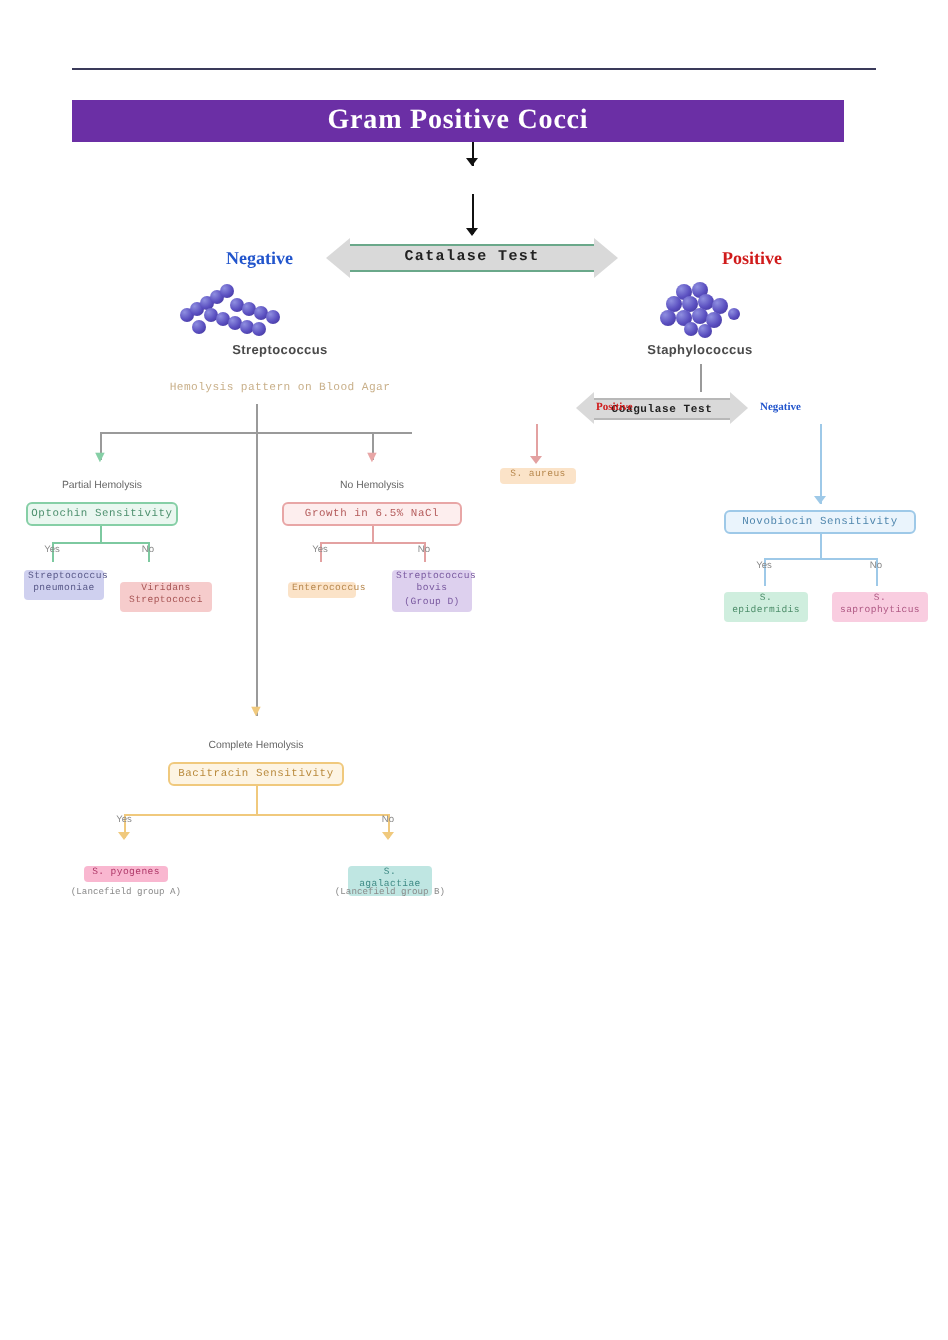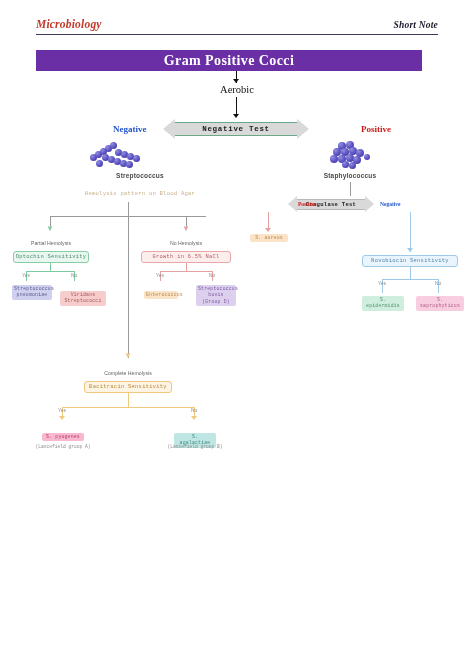--- a/index.html
+++ b/index.html
@@ -178,10 +178,6 @@
 
 <div class="page">
 
-  <div class="hdr">
-    <div class="hdr-left">Microbiology</div>
-    <div class="hdr-right">Short Note</div>
-  </div>
   <div class="hdr-rule"></div>
 
   <div class="banner">

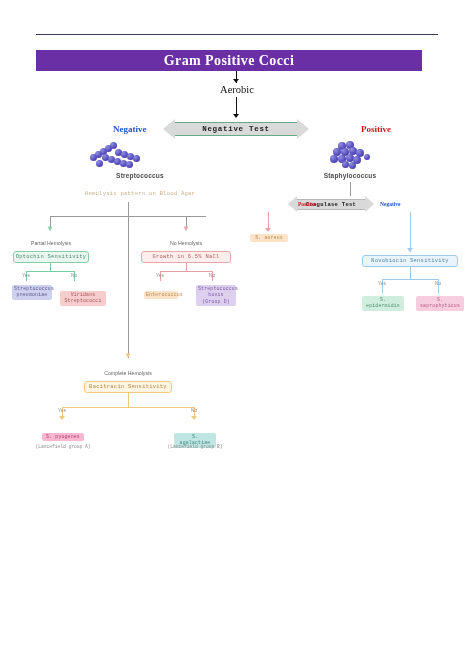--- a/index.html
+++ b/index.html
@@ -186,7 +186,6 @@
 
   <div class="vline blk" style="left:236px; top:71px; height:12px;"></div>
   <div class="arrowhead" style="left:233px; top:79px;"></div>
-  <div class="aerobic">Aerobic</div>
   <div class="vline blk" style="left:236px; top:97px; height:20px;"></div>
   <div class="arrowhead" style="left:233px; top:114px;"></div>
 

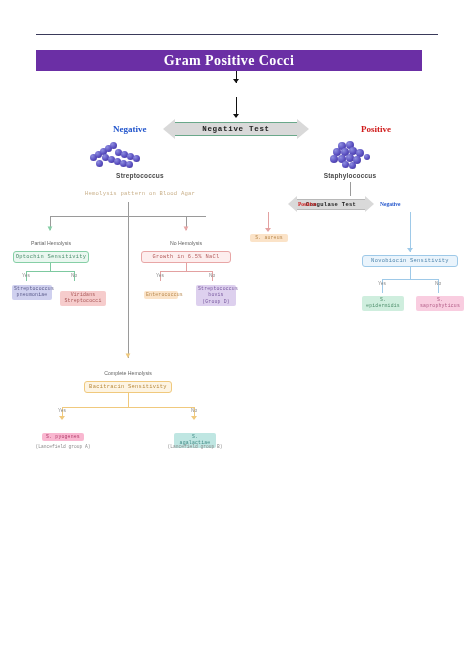--- a/index.html
+++ b/index.html
@@ -192,7 +192,7 @@
   <div class="dblarrow" style="left:163px; top:119px; width:146px; height:20px;">
     <div class="tip l"></div>
     <div class="body">
-      <span>Negative Test</span>
+      <span>Catalase Test</span>
     </div>
     <div class="tip r"></div>
   </div>

